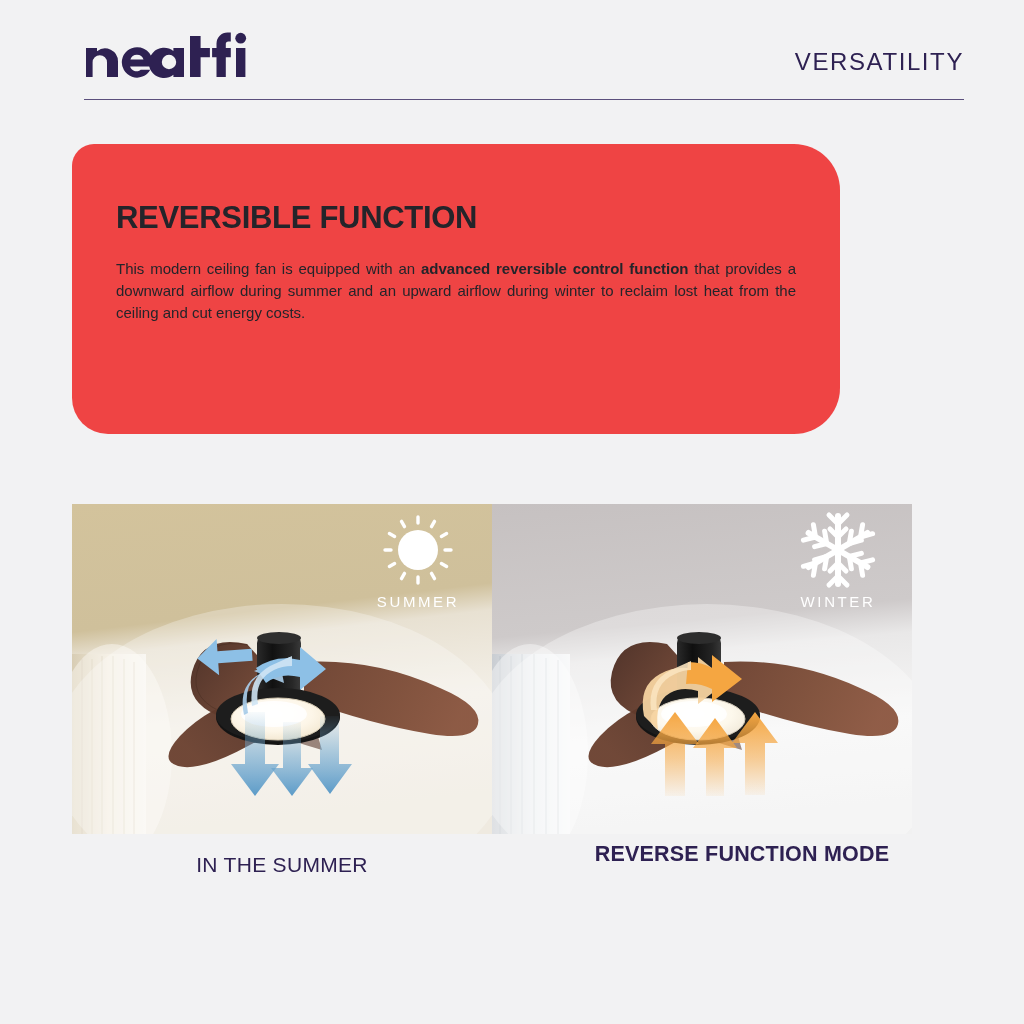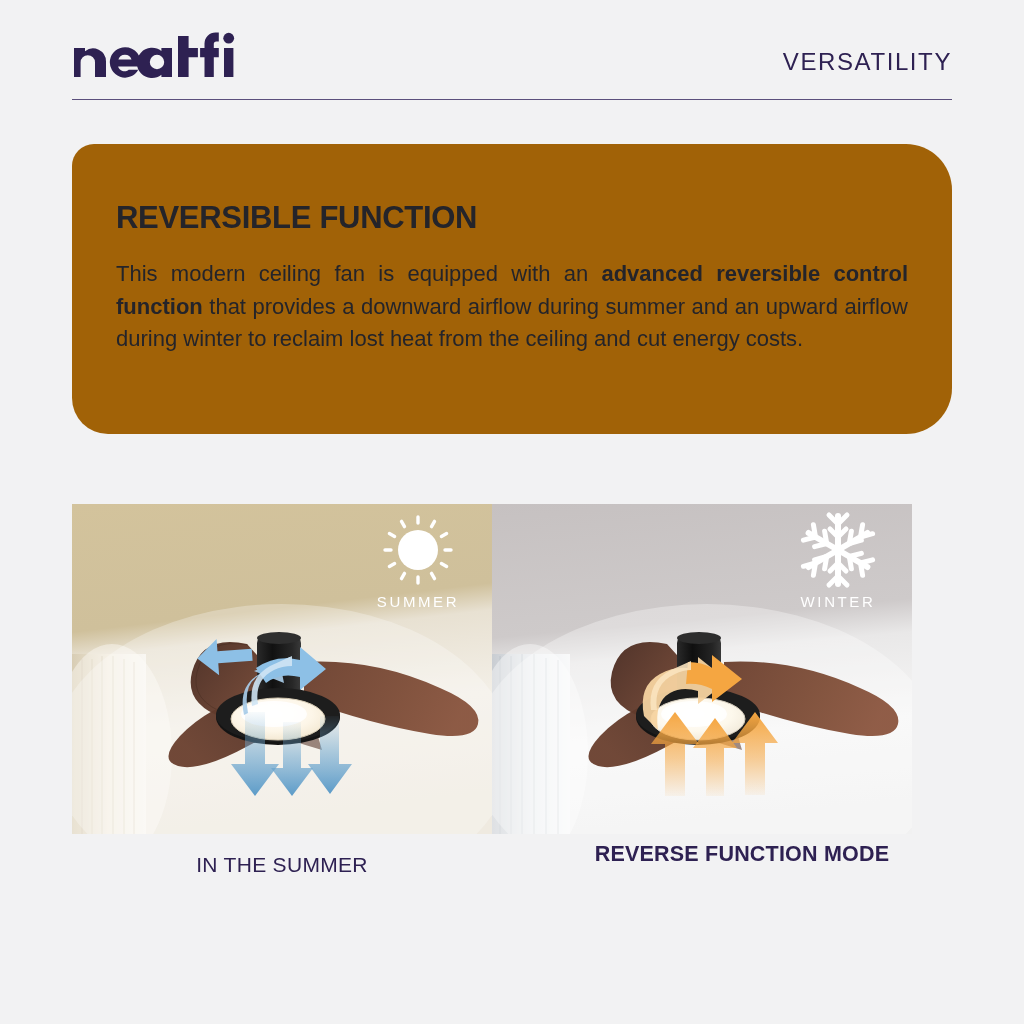--- a/index.html
+++ b/index.html
@@ -15,7 +15,7 @@
   
   .header {
     position: absolute;
-    left: 72px; top: 34px; width: 880px; height: 66px;
+    left: 84px; top: 34px; width: 880px; height: 66px;
     border-bottom: 1.5px solid #5b4f7c;
   }
   .logo {

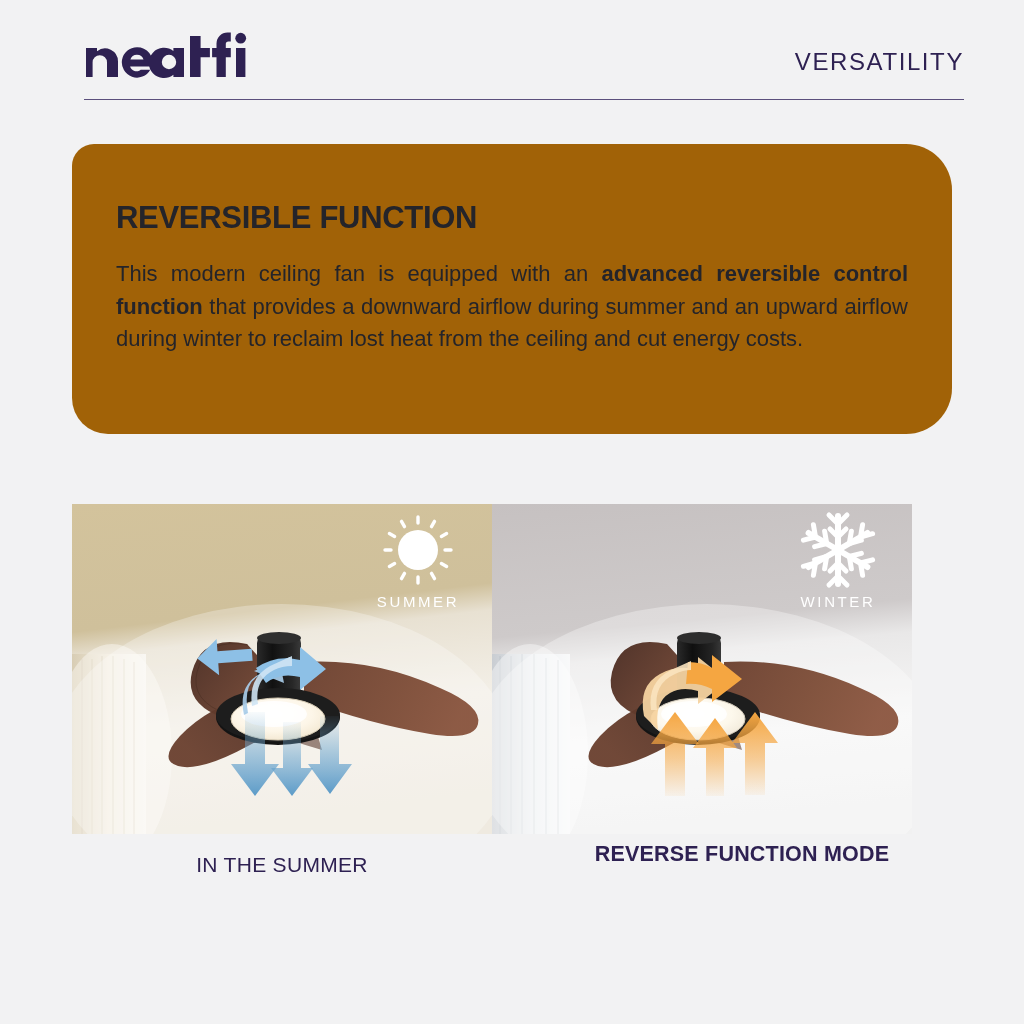--- a/index.html
+++ b/index.html
@@ -33,8 +33,8 @@
   
   .info-card {
     position: absolute;
-    left: 72px; top: 144px; width: 880px; height: 290px;
-    background: #a16207;
+    left: 72px; top: 144px; width: 768px; height: 290px;
+    background: #ef4444;
     border-radius: 22px 46px 46px 36px;
     padding: 56px 44px 0 44px;
   }

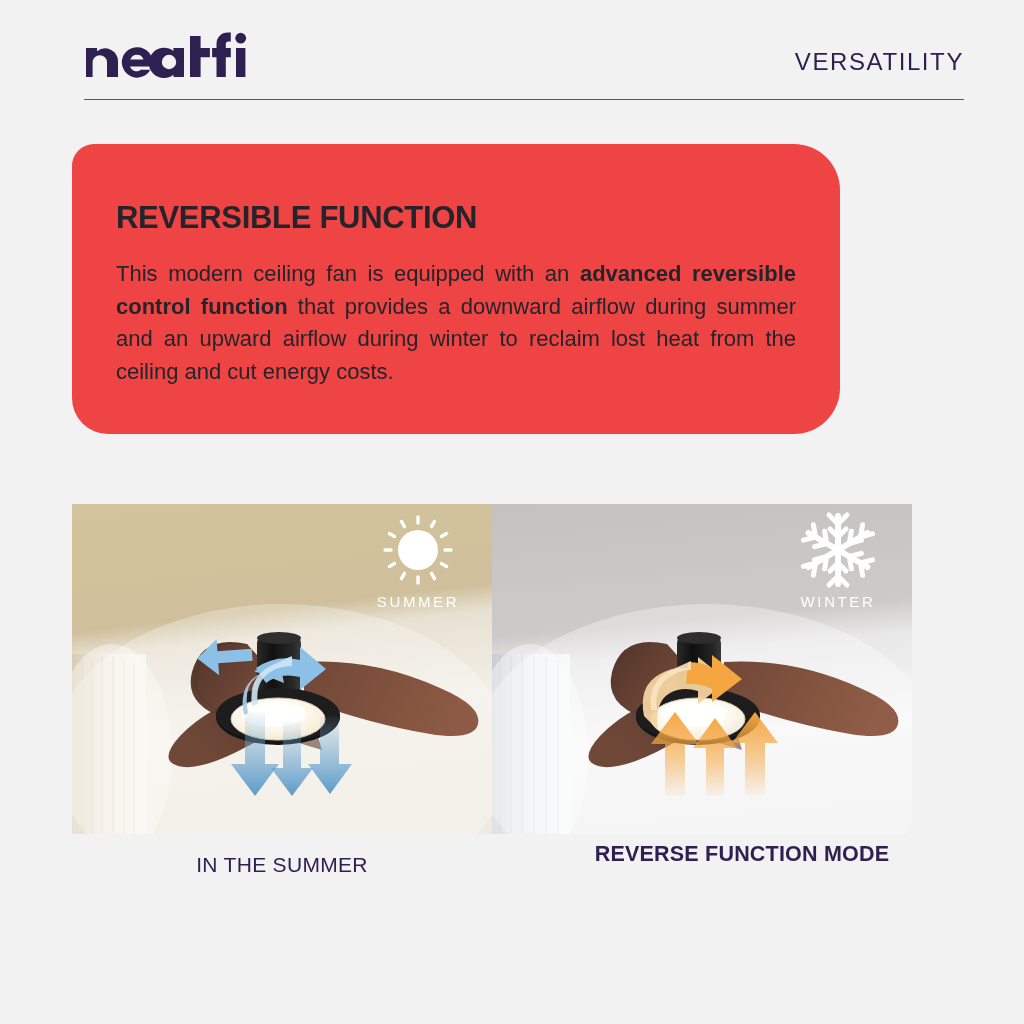--- a/index.html
+++ b/index.html
@@ -43,7 +43,7 @@
     color: #24242a; margin-bottom: 22px;
   }
   .card-body {
-    font-size: 22px; line-height: 1.48; color: #24242a;
+    font-size: 15px; line-height: 1.48; color: #24242a;
     text-align: justify; font-weight: 400;
   }
   .card-body b { font-weight: 700; }

